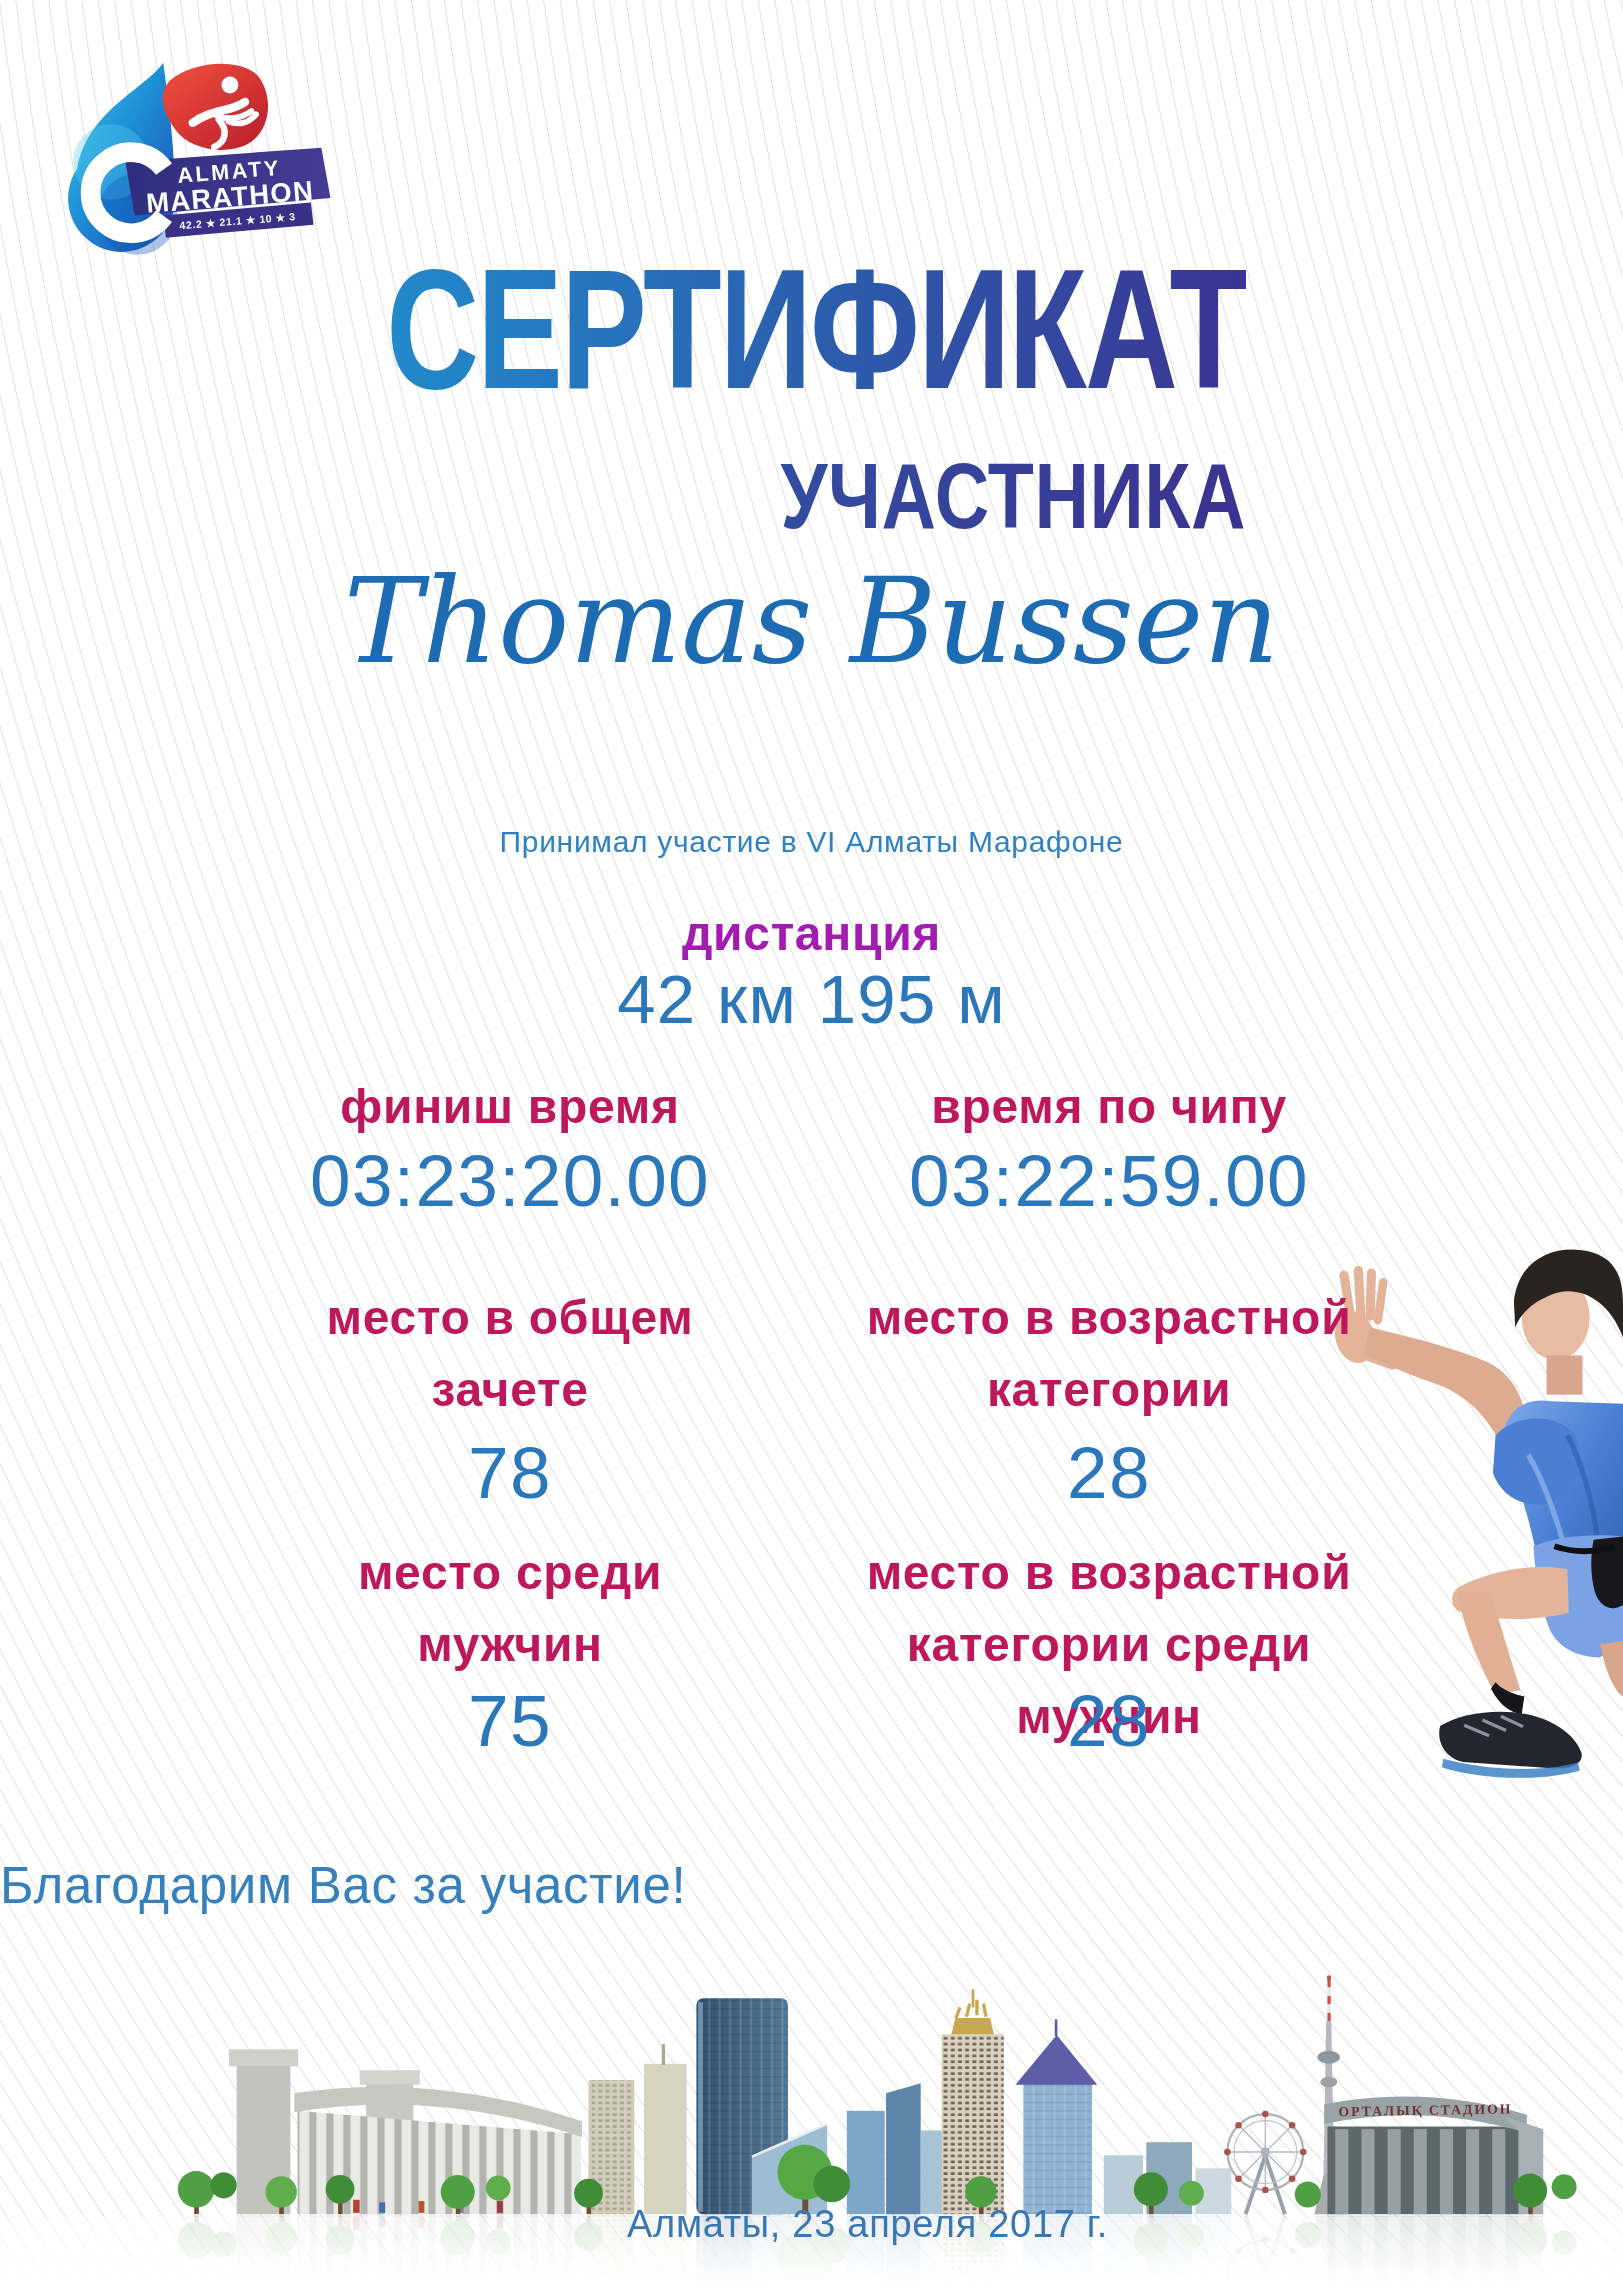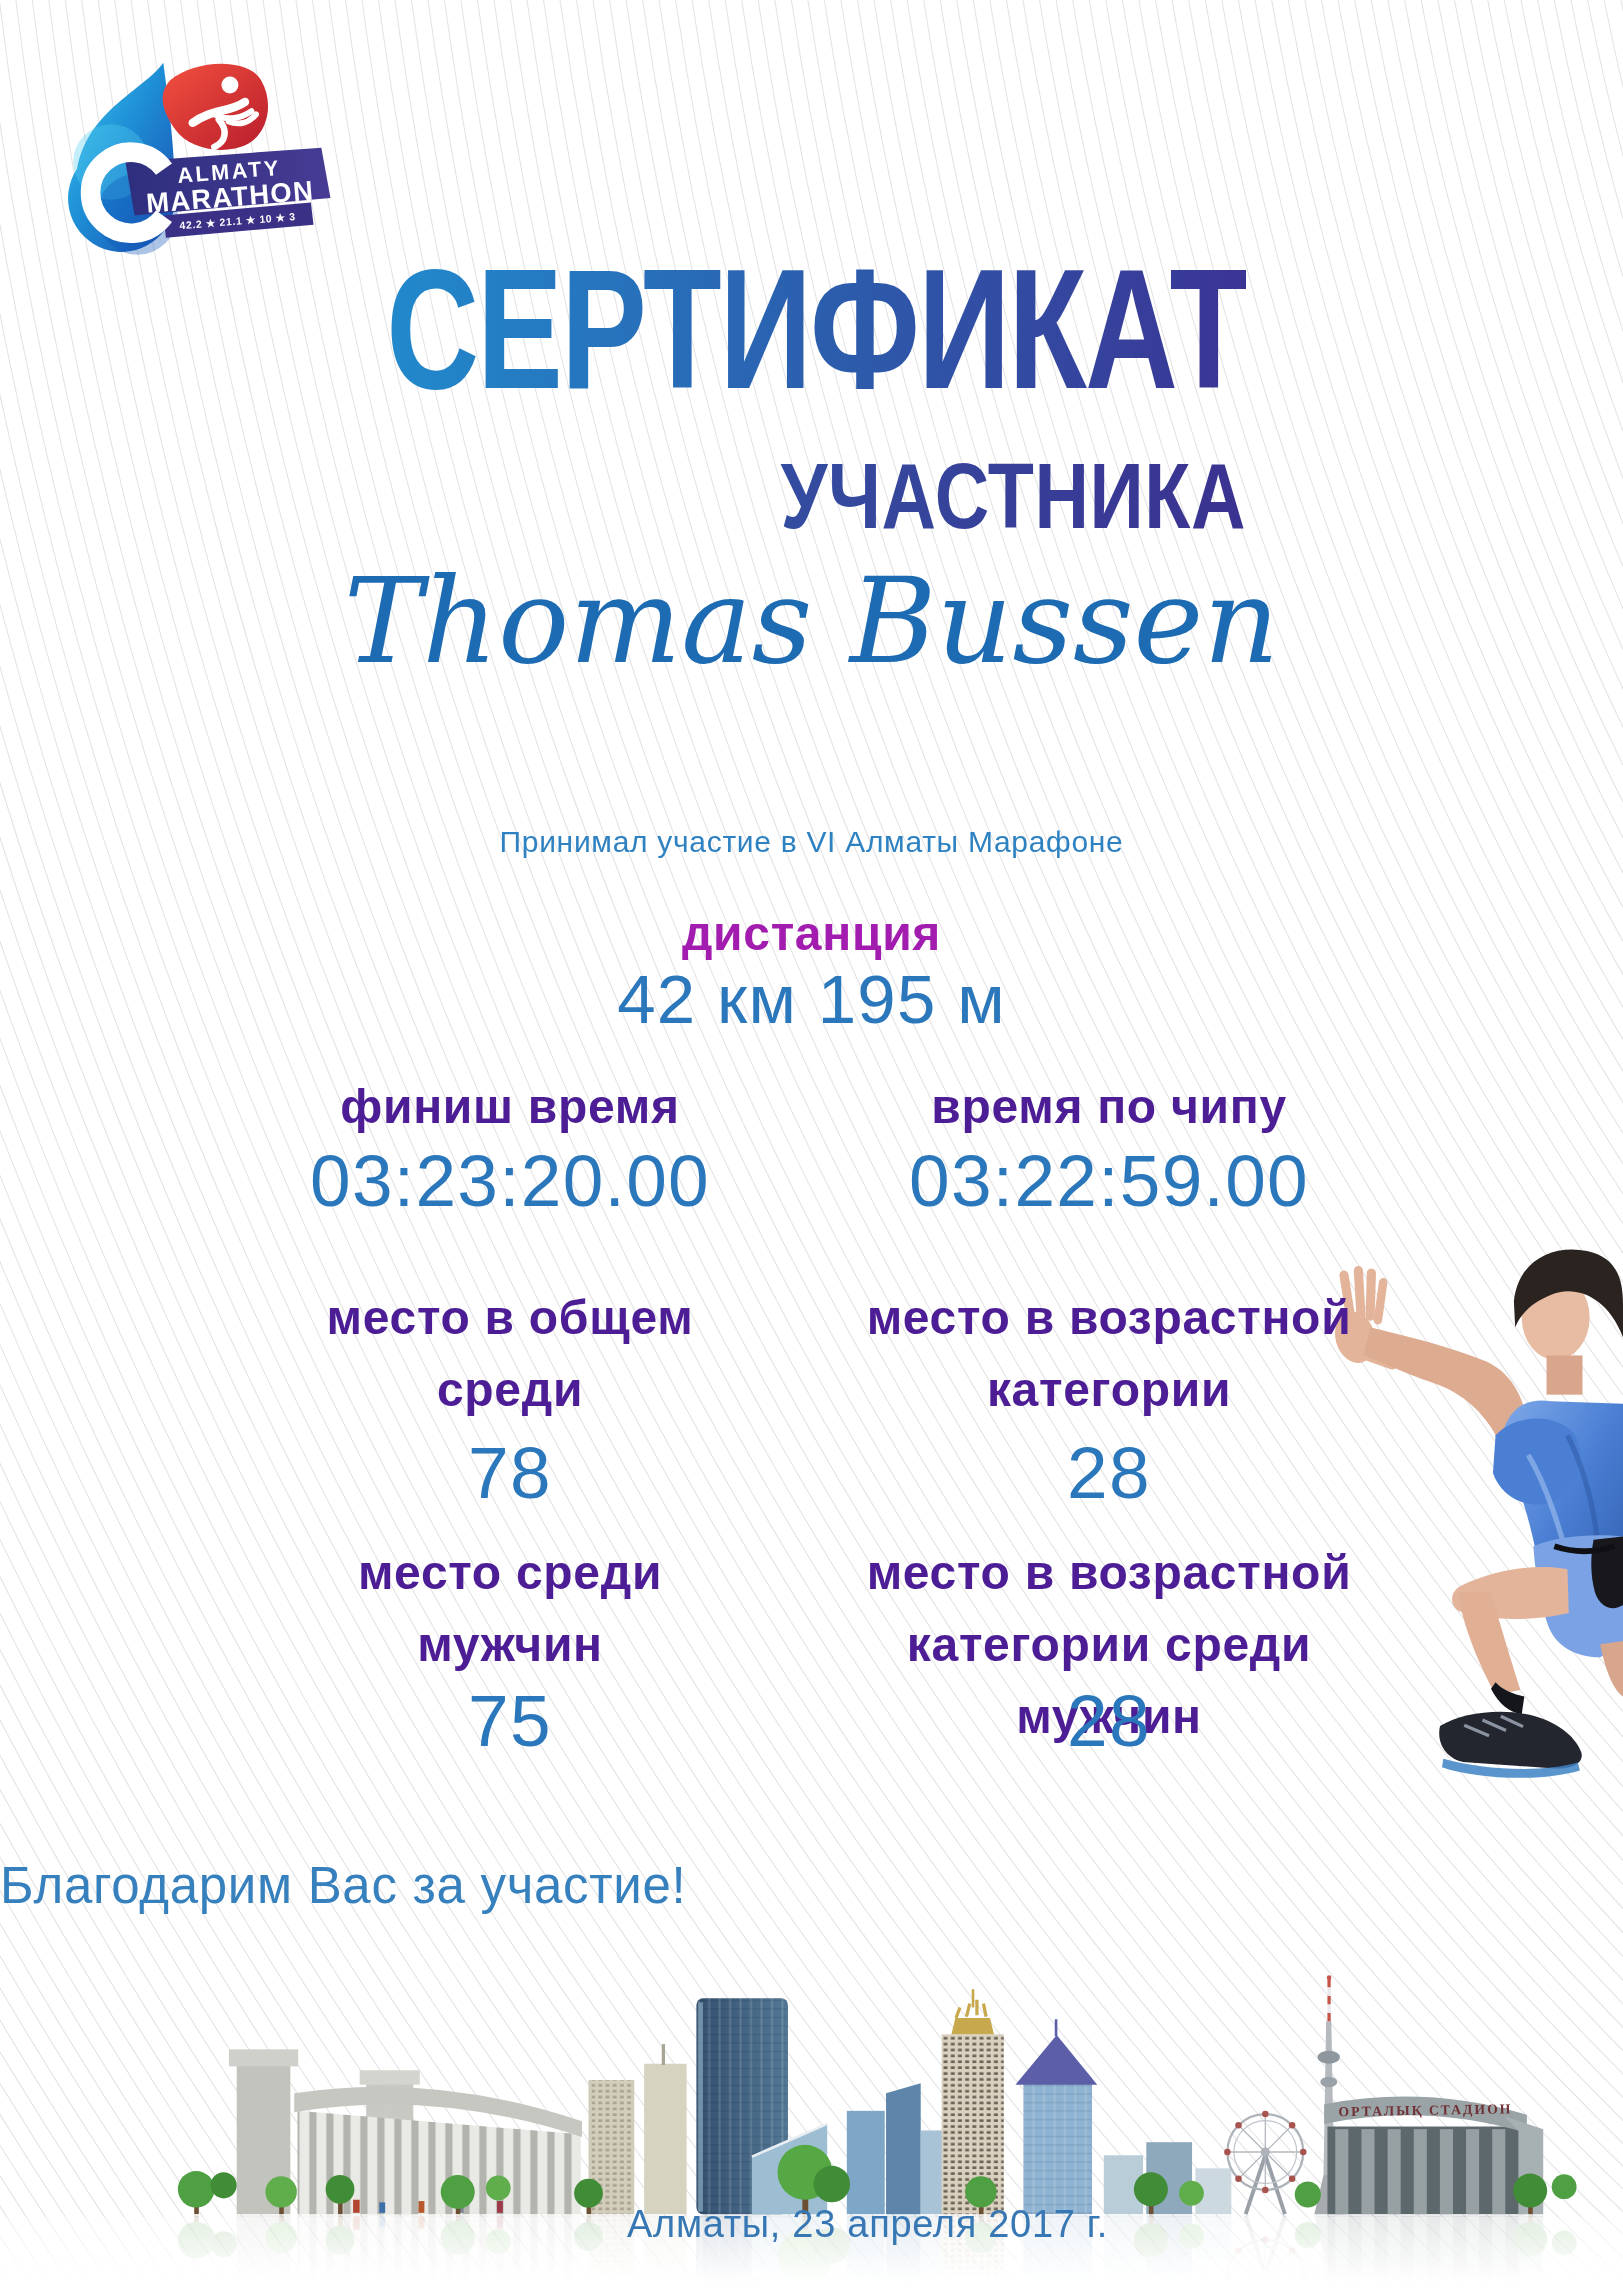--- a/index.html
+++ b/index.html
@@ -27,7 +27,7 @@
   .dist-value{position:absolute;left:0;top:960px;width:100%;text-align:center;z-index:3;
         font-size:69px;color:#2b77bb;letter-spacing:1.3px;}
   .stat-label{position:absolute;text-align:center;z-index:3;font-size:48px;font-weight:700;
-        color:#4c1d95;line-height:1.5;letter-spacing:0.7px;}
+        color:#be185d;line-height:1.5;letter-spacing:0.7px;}
   .stat-label .l{display:block;}
   .stat-value{position:absolute;text-align:center;z-index:3;font-size:73px;color:#2b77bb;
         letter-spacing:1.3px;}

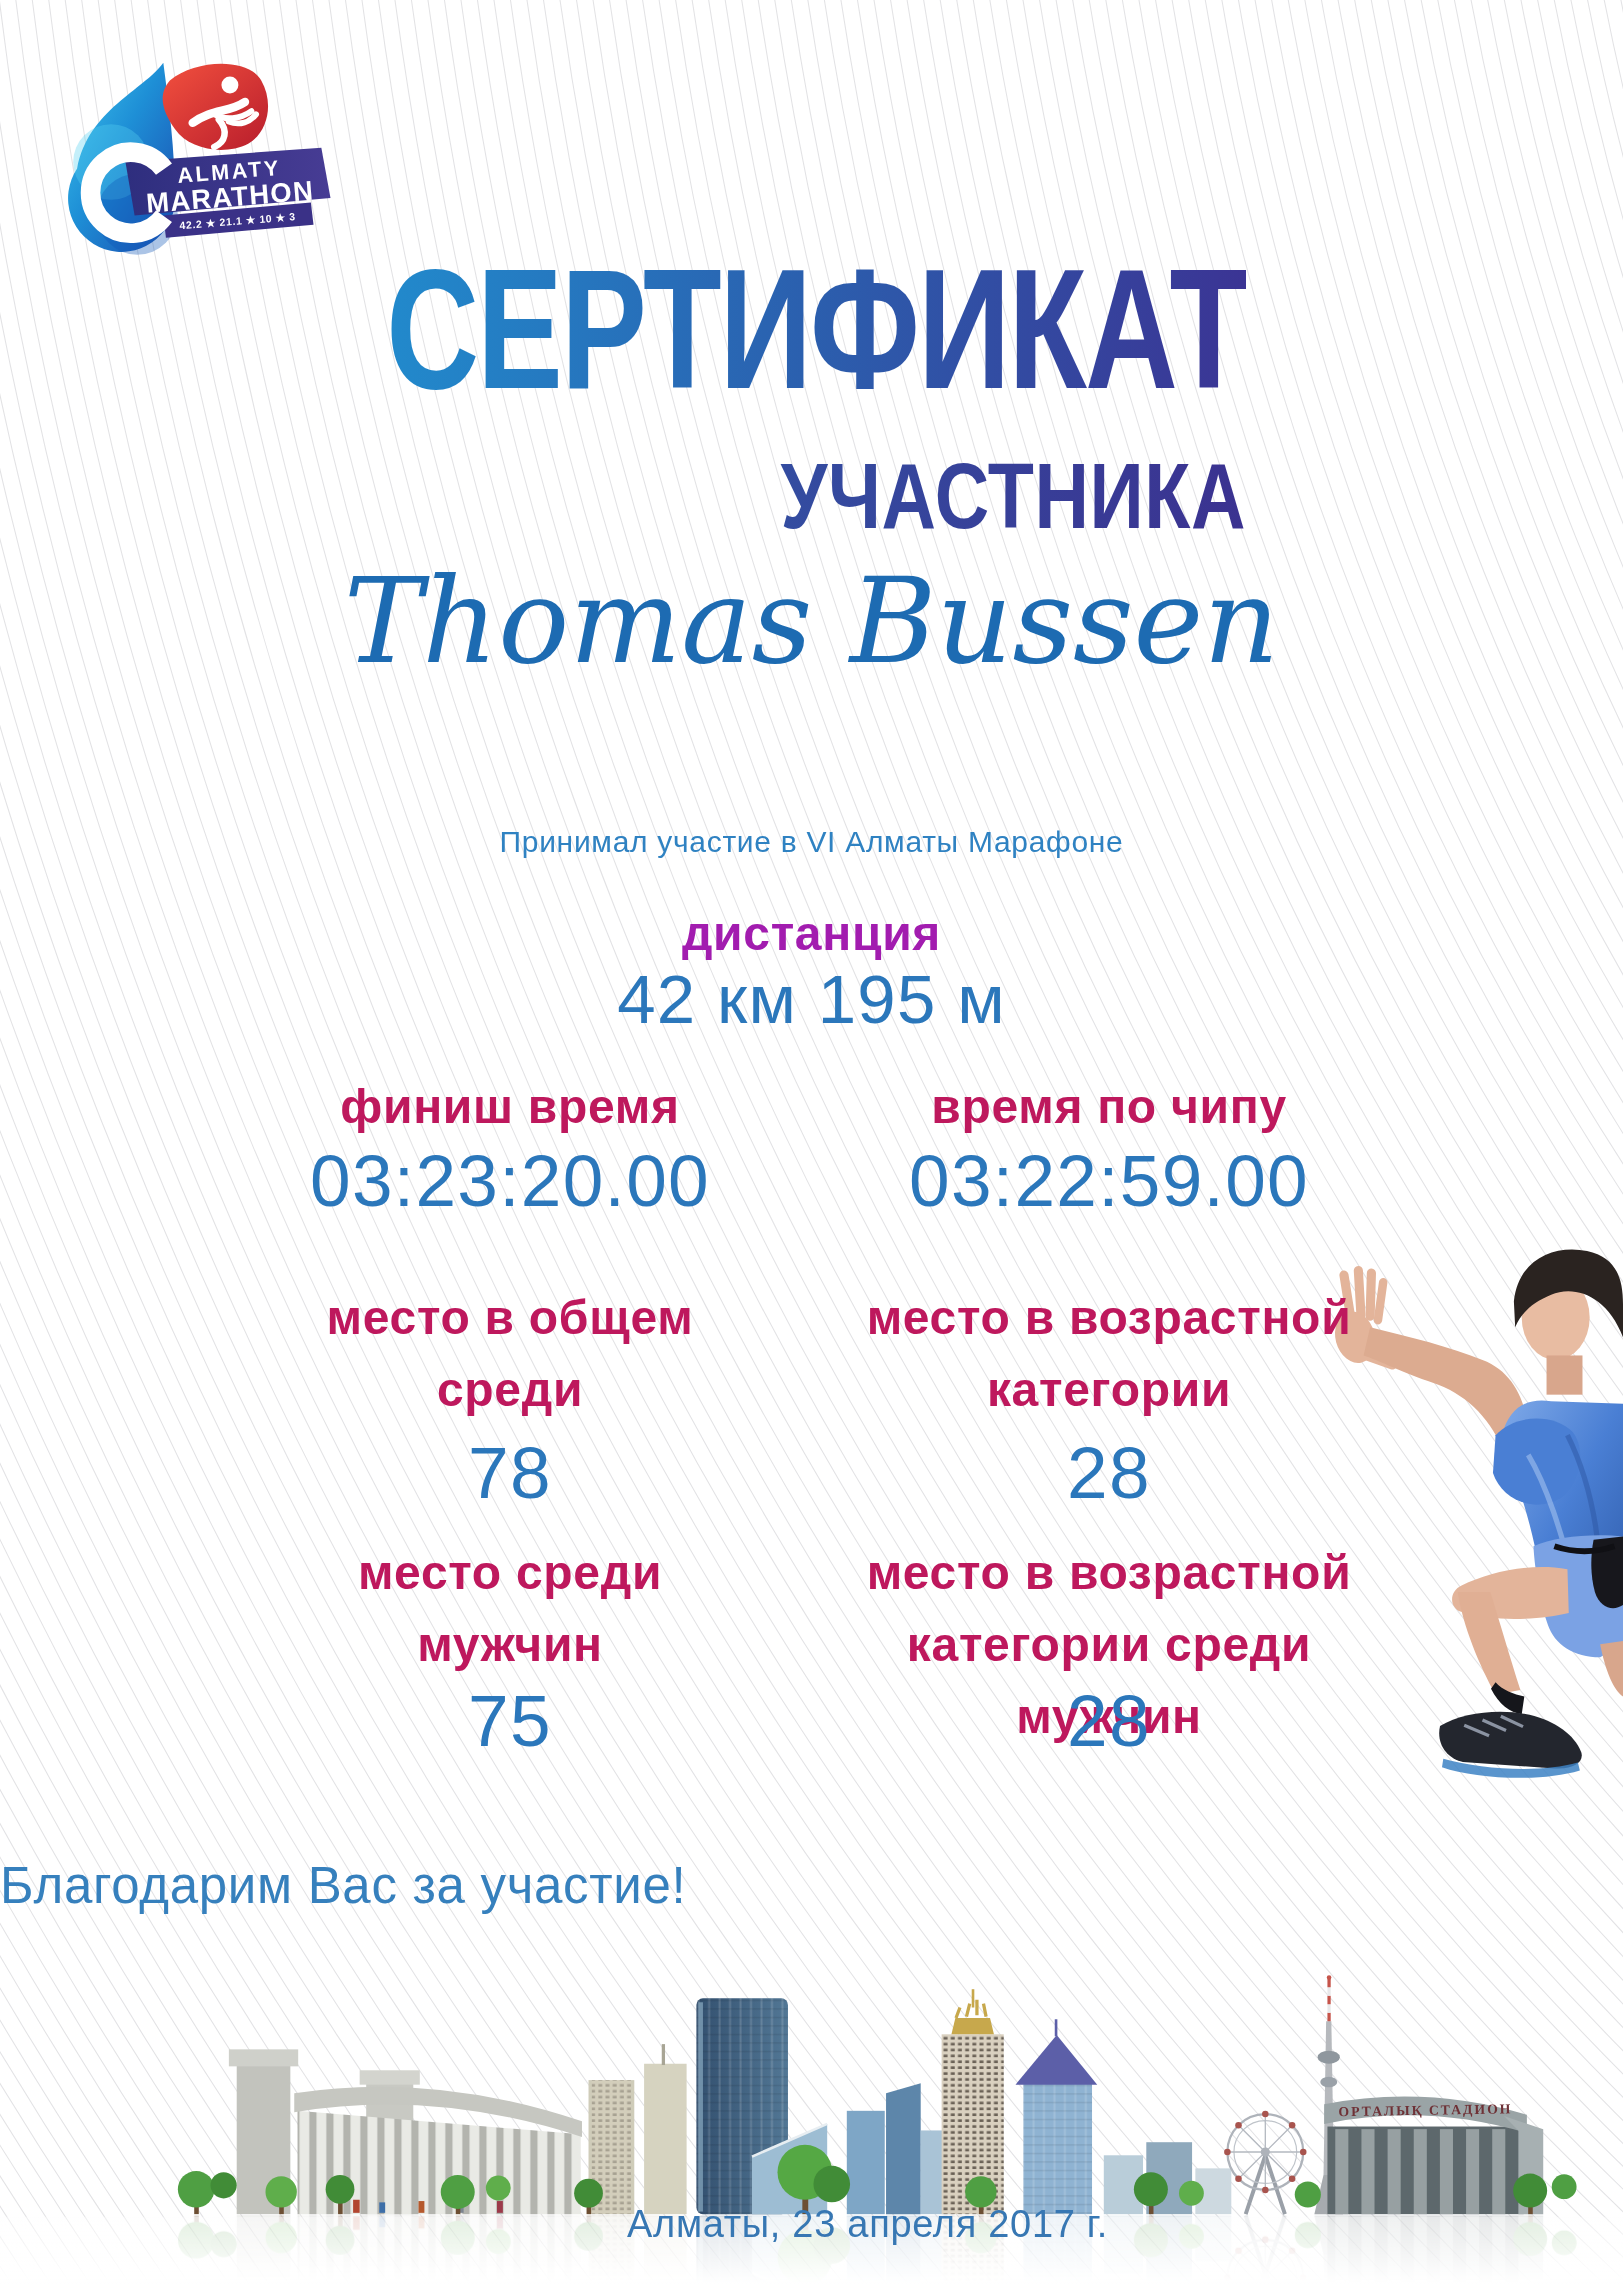--- a/index.html
+++ b/index.html
@@ -268,7 +268,7 @@
 
   <div class="stat-label" style="left:209px;top:1282px;width:602px">
     <span class="l">место в общем</span>
-    <span class="l">среди</span>
+    <span class="l">зачете</span>
     </div>
   <div class="stat-value" style="left:209px;top:1431px;width:602px">78</div>
 

